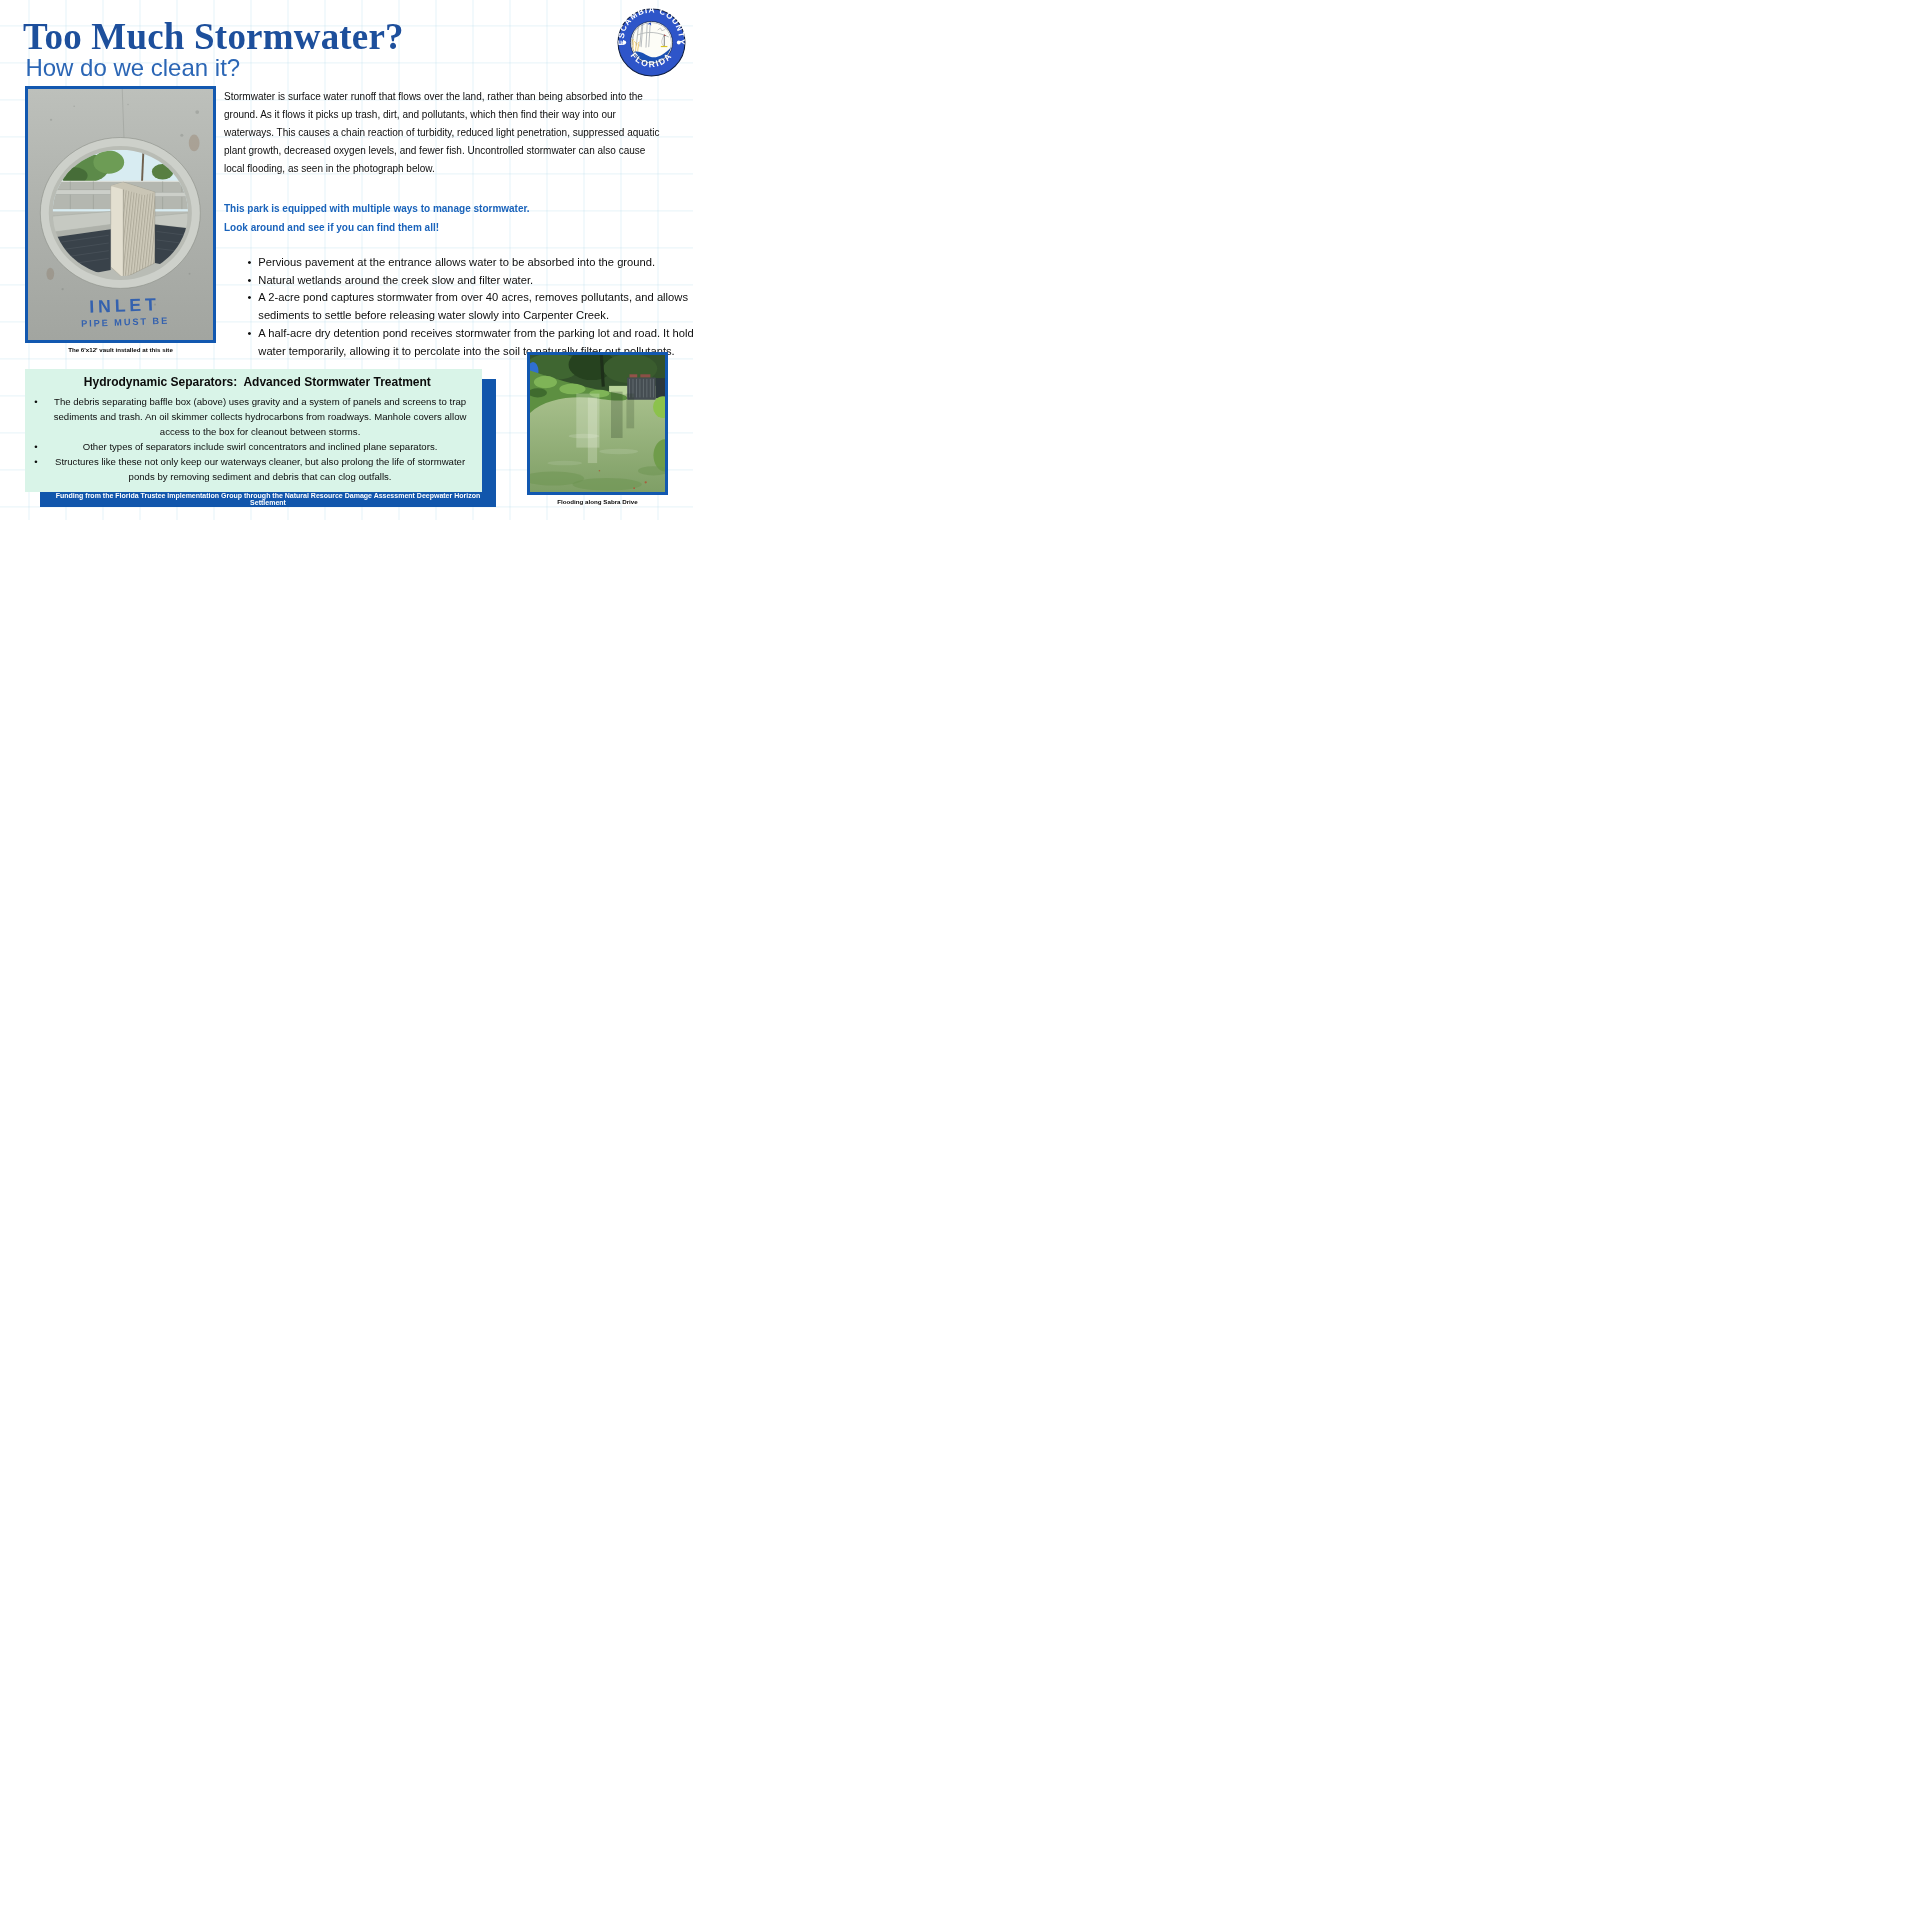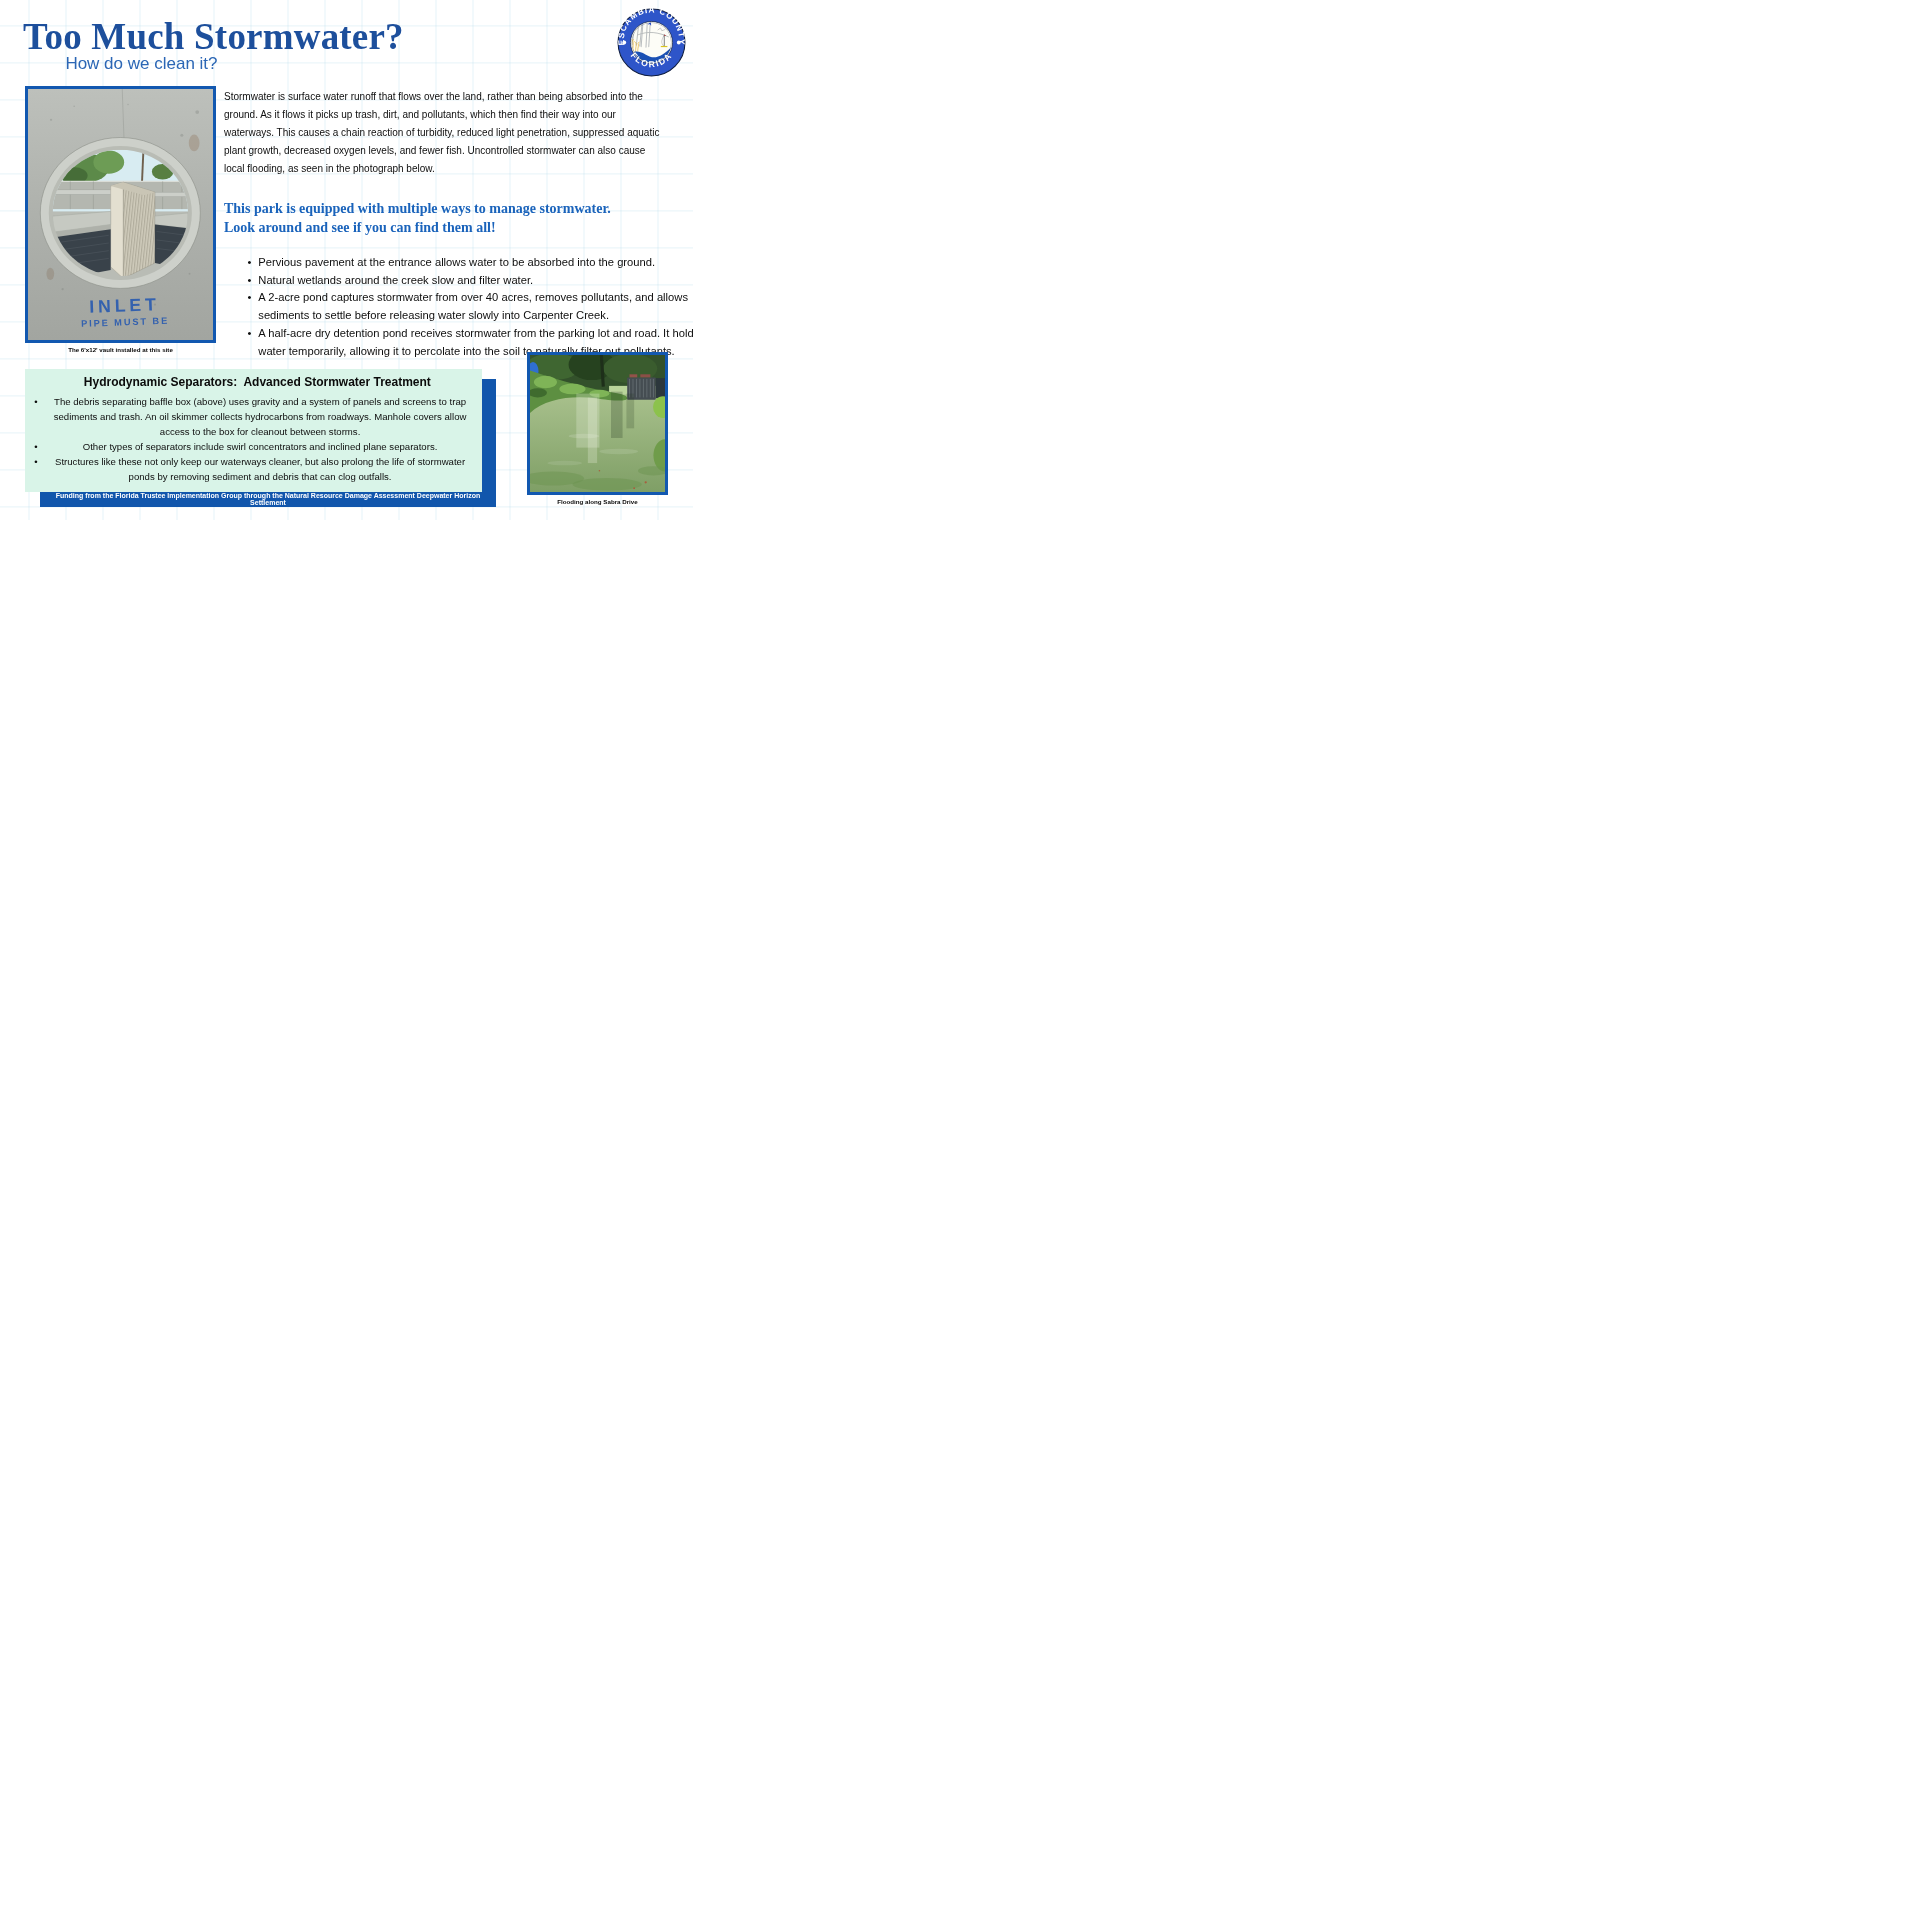--- a/index.html
+++ b/index.html
@@ -22,7 +22,7 @@
   }
   .subtitle{
     position:absolute;left:25.4px;top:54px;
-    font-size:17px;font-weight:400;color:#2b66b5;margin-left:40px;
+    font-size:24px;font-weight:400;color:#2b66b5;
   }
   .logo{position:absolute;left:617px;top:7.7px;width:69px;height:69px;}
 

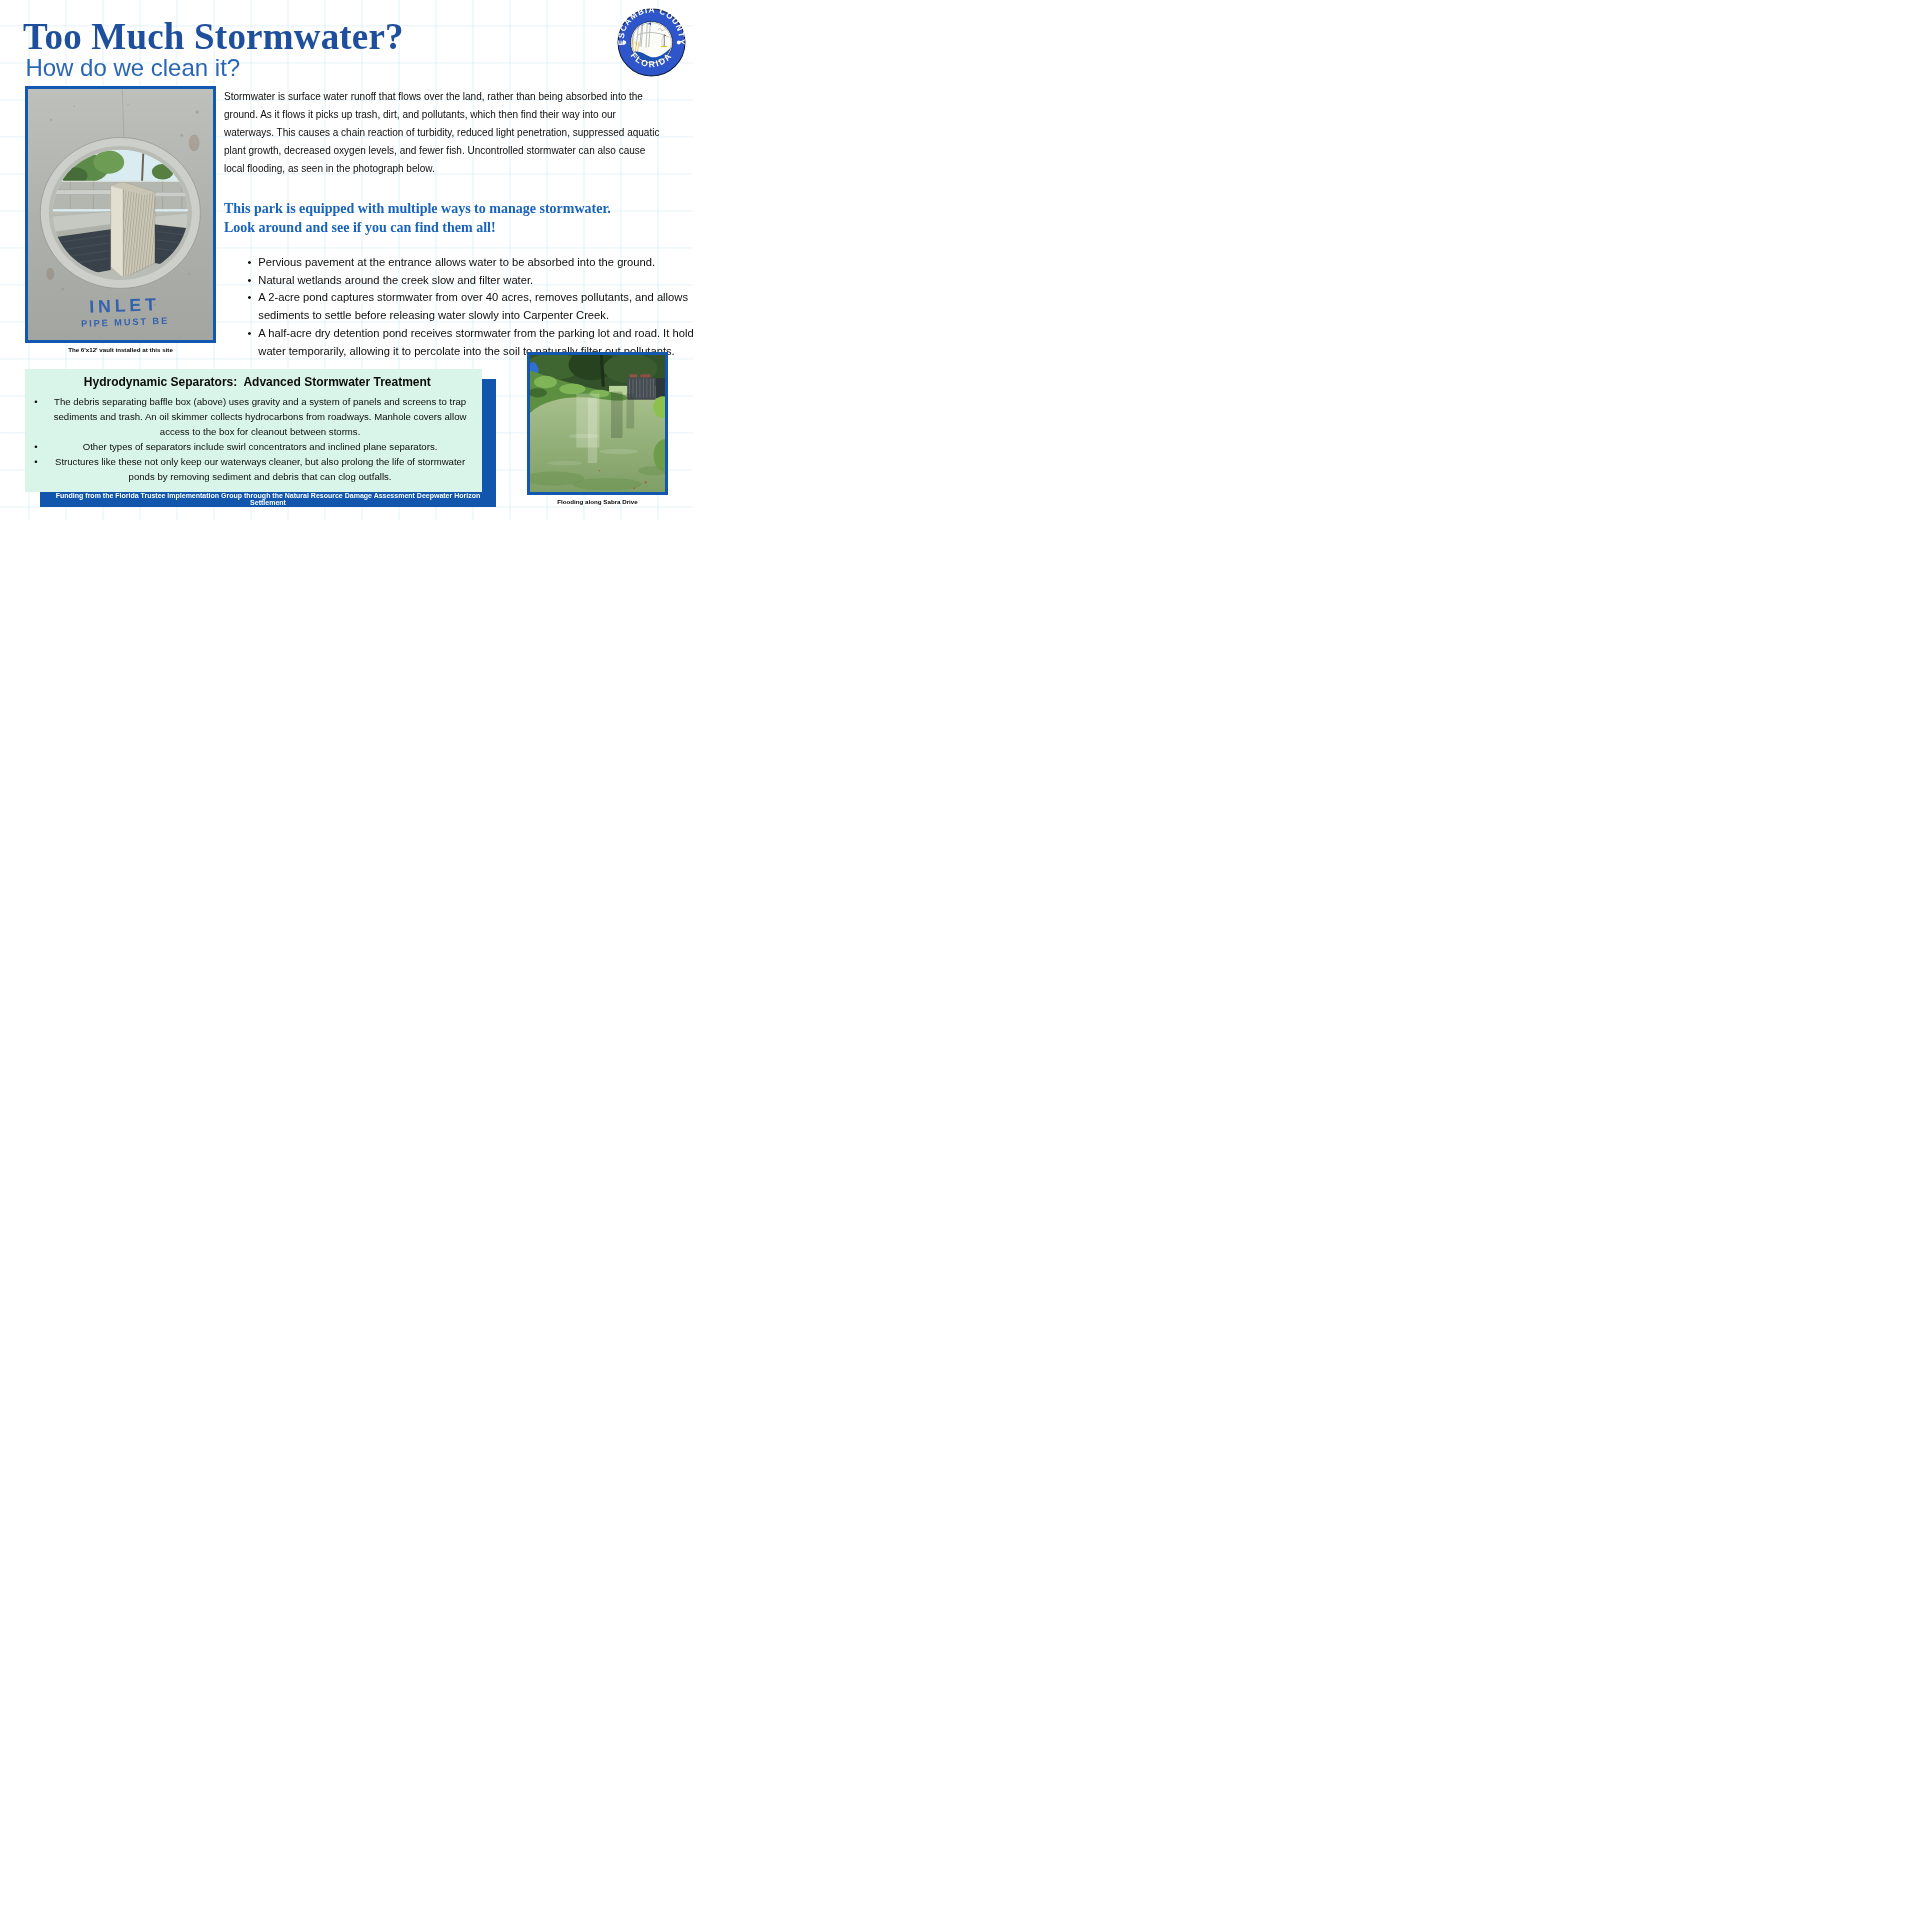--- a/index.html
+++ b/index.html
@@ -40,7 +40,7 @@
   }
   .callout{
     position:absolute;left:224px;top:200px;width:458px;
-    font-size:14px;line-height:18.5px;font-weight:700;color:#1a63bb;font-family:Liberation Serif, serif;
+    font-size:10px;line-height:18.5px;font-weight:700;color:#1a63bb;
   }
   .features{
     position:absolute;left:230px;top:238px;width:454px;

